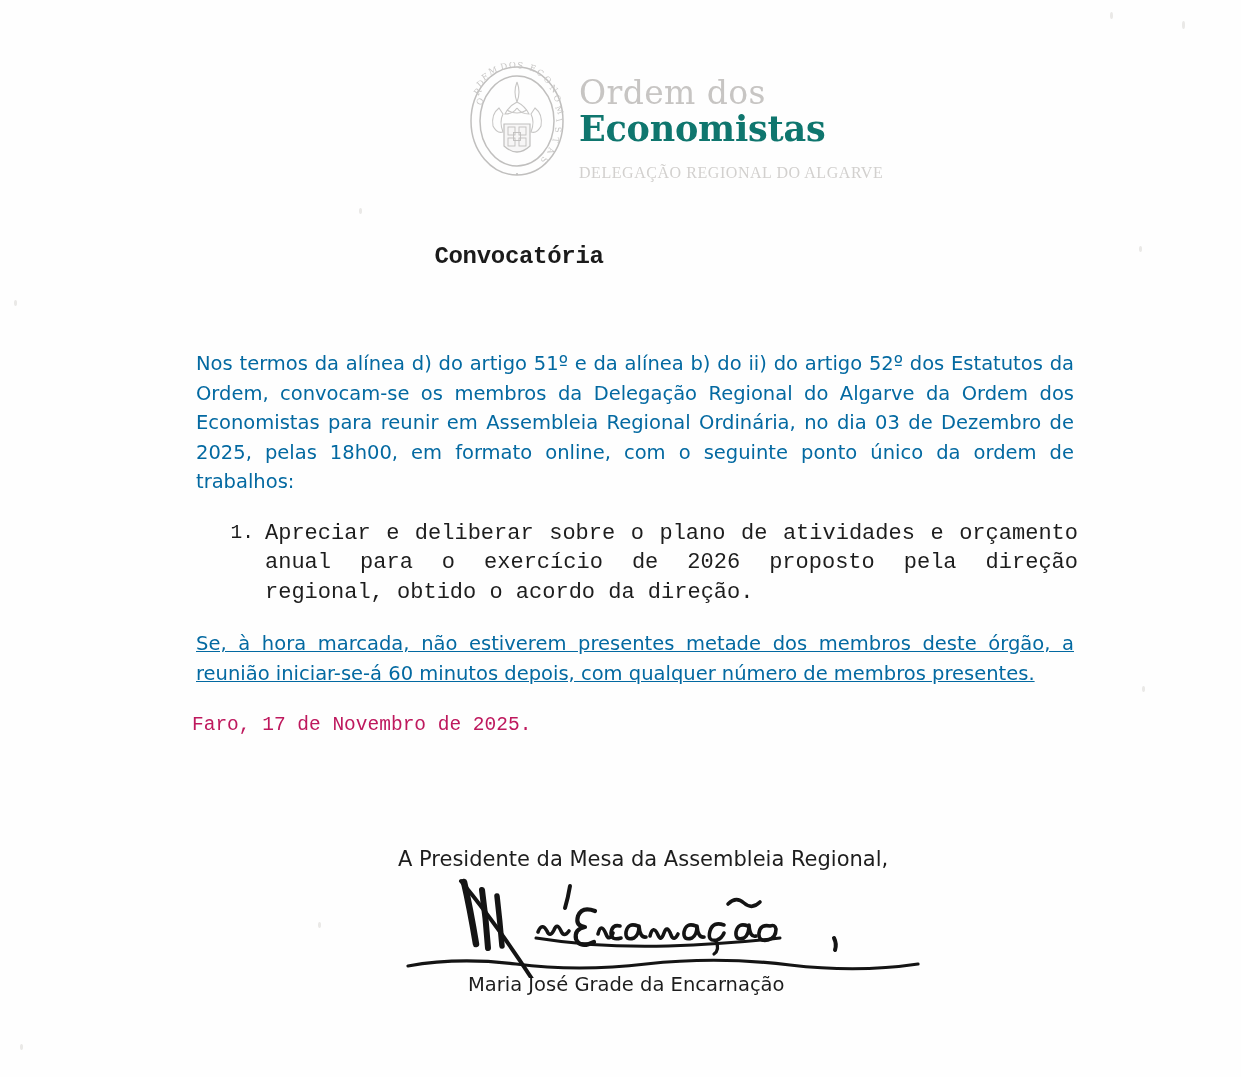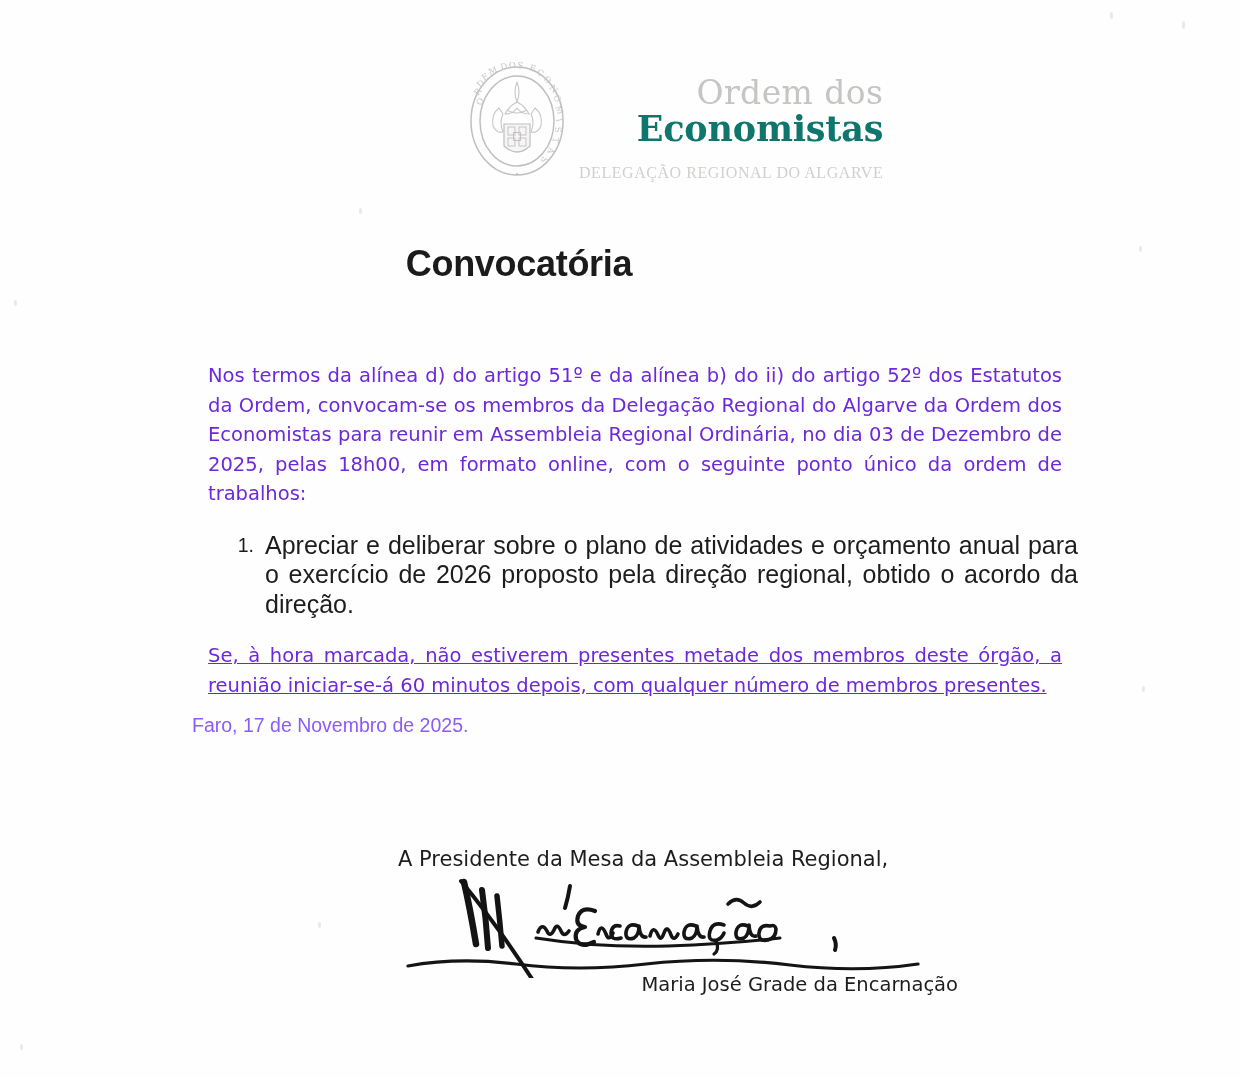--- a/index.html
+++ b/index.html
@@ -49,7 +49,6 @@
     margin-left: 8px;
     padding-top: 14px;
     flex: 1 1 auto;
-    text-align: right;
   }
   #wordmark-line1 {
     font-family: "DejaVu Serif", serif;

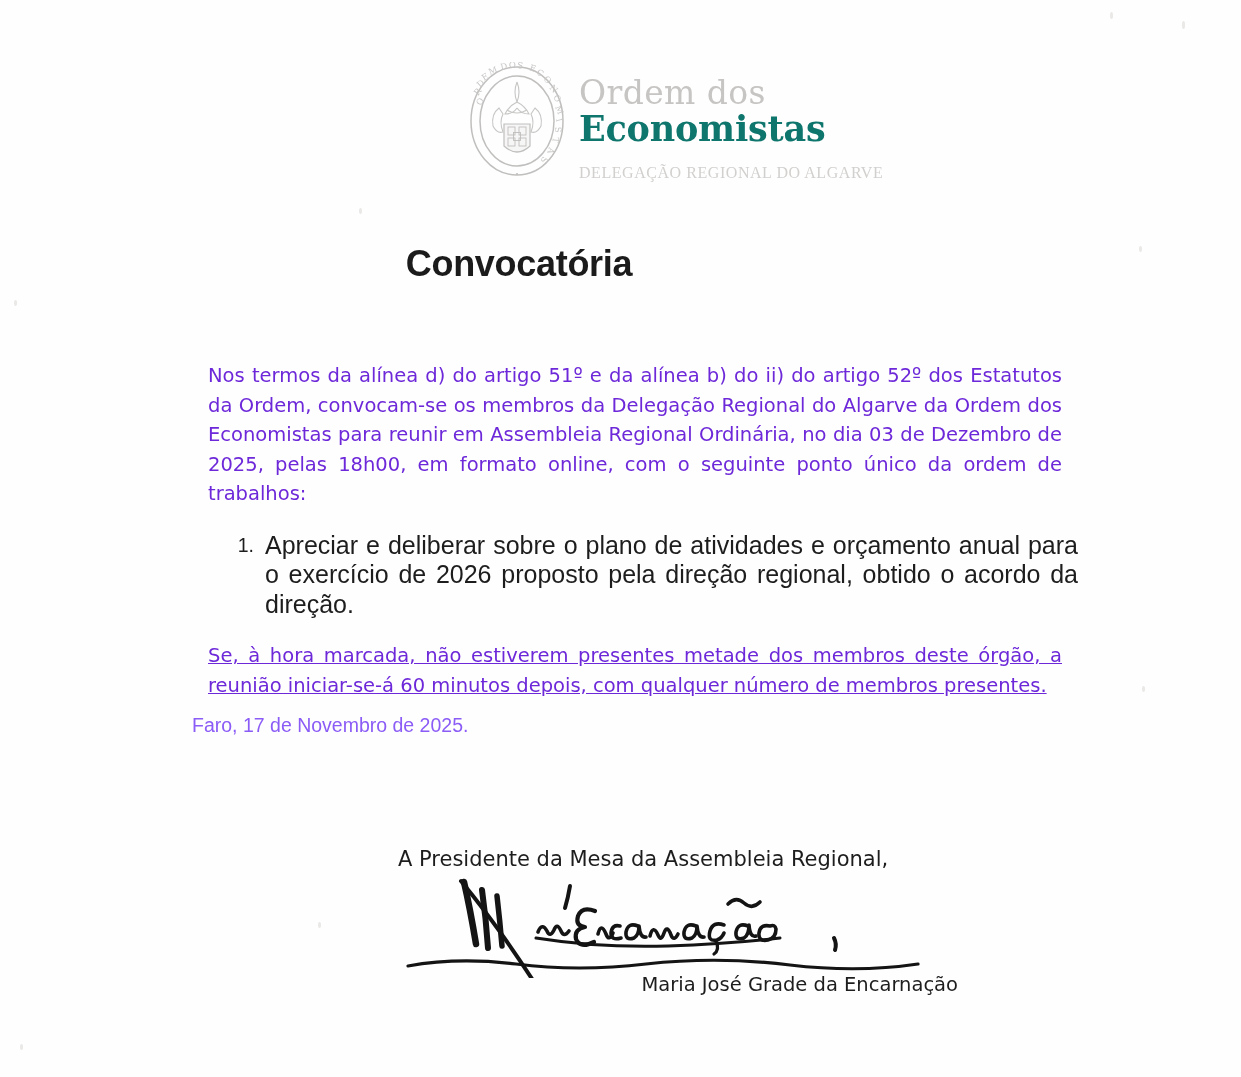--- a/index.html
+++ b/index.html
@@ -84,9 +84,9 @@
     top: 243px;
     width: 1038px;
     text-align: center;
-    font-family: Liberation Sans, sans-serif;
+    font-family: Liberation Mono, monospace;
     font-weight: bold;
-    font-size: 36px;
+    font-size: 24px;
     letter-spacing: -0.3px;
     color: #1b1b1b;
   }

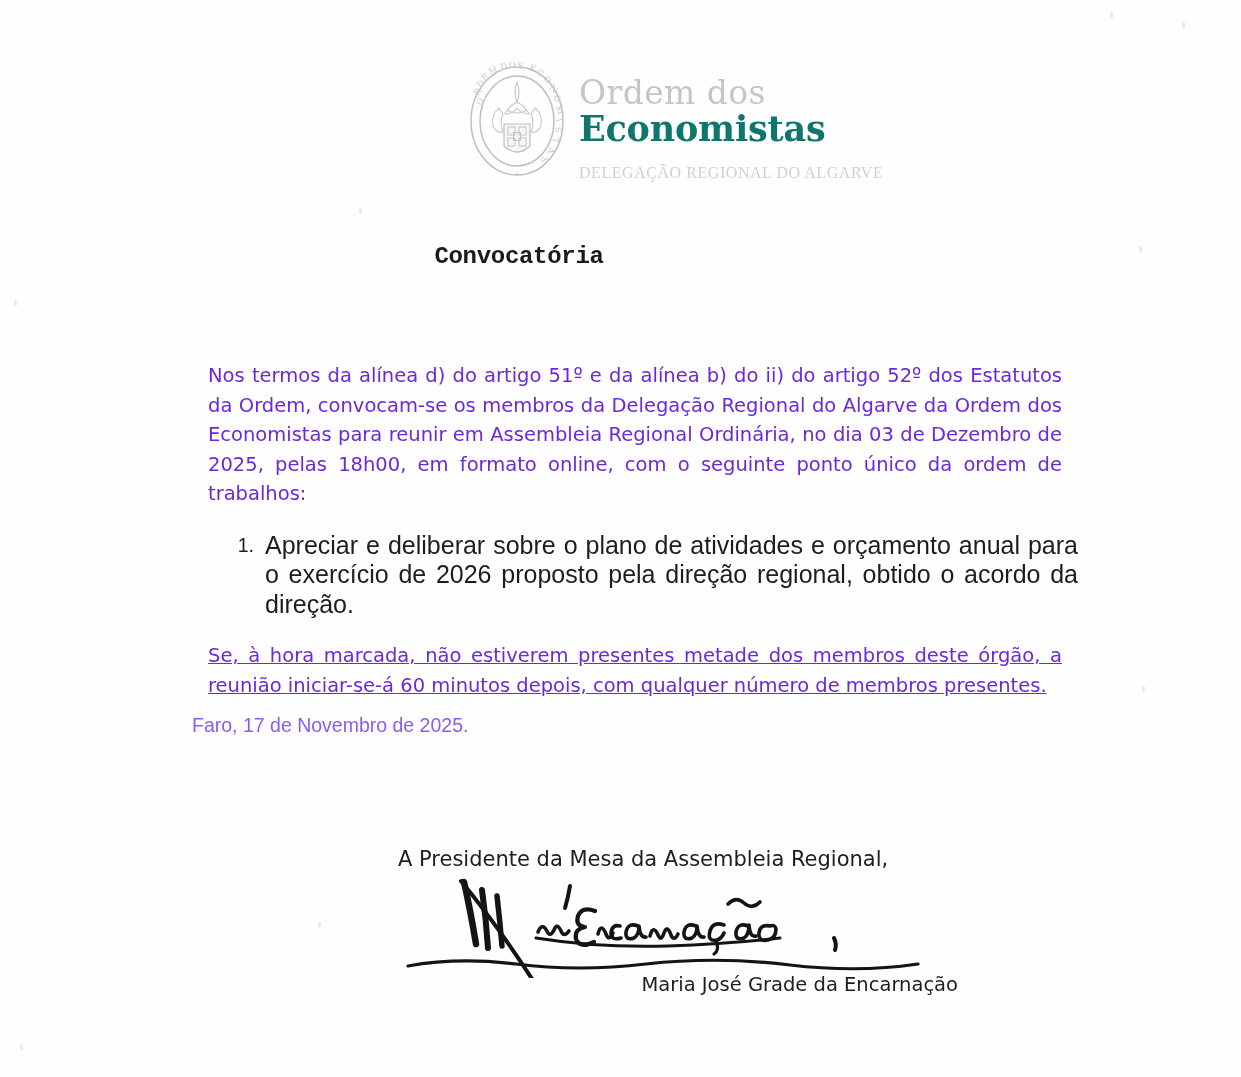--- a/index.html
+++ b/index.html
@@ -102,10 +102,10 @@
     font-family: "DejaVu Sans", sans-serif;
     font-size: 19.5px;
     line-height: 29.5px;
-    color: #6d28d9;
+    color: #0369a1;
     text-align: justify;
     text-justify: inter-word;
-    margin: 16px;
+    margin: 4px;
   }
   #para-intro { margin-bottom: 0; }
 

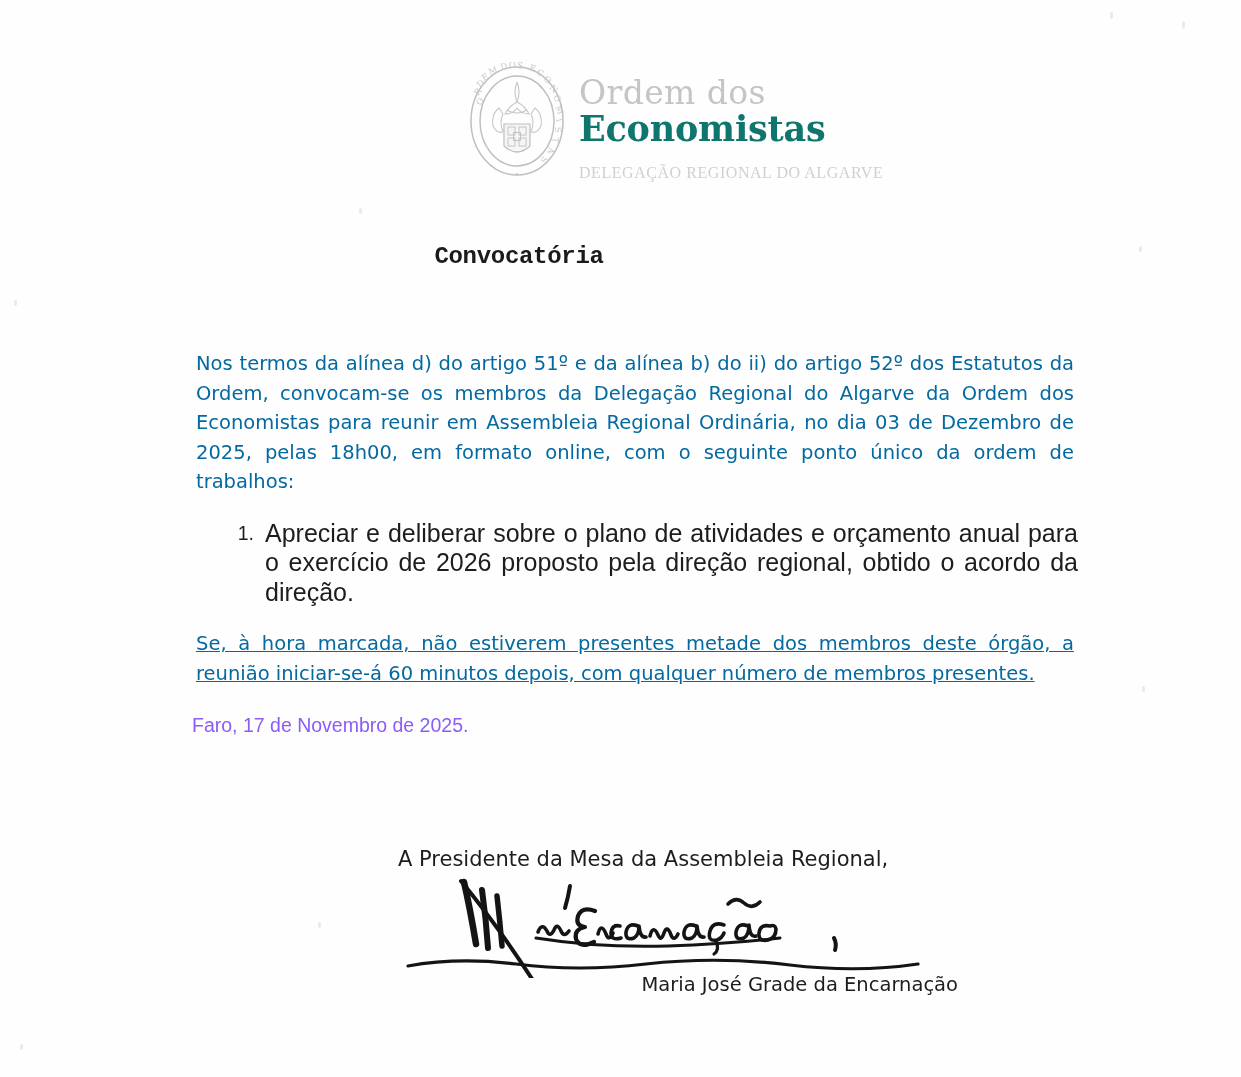--- a/index.html
+++ b/index.html
@@ -118,8 +118,8 @@
   #agenda-list li {
     counter-increment: agenda;
     position: relative;
-    font-family: Liberation Sans, sans-serif;
-    font-size: 25px;
+    font-family: Liberation Mono, monospace;
+    font-size: 22px;
     line-height: 29.5px;
     color: #1d1d1d;
     text-align: justify;

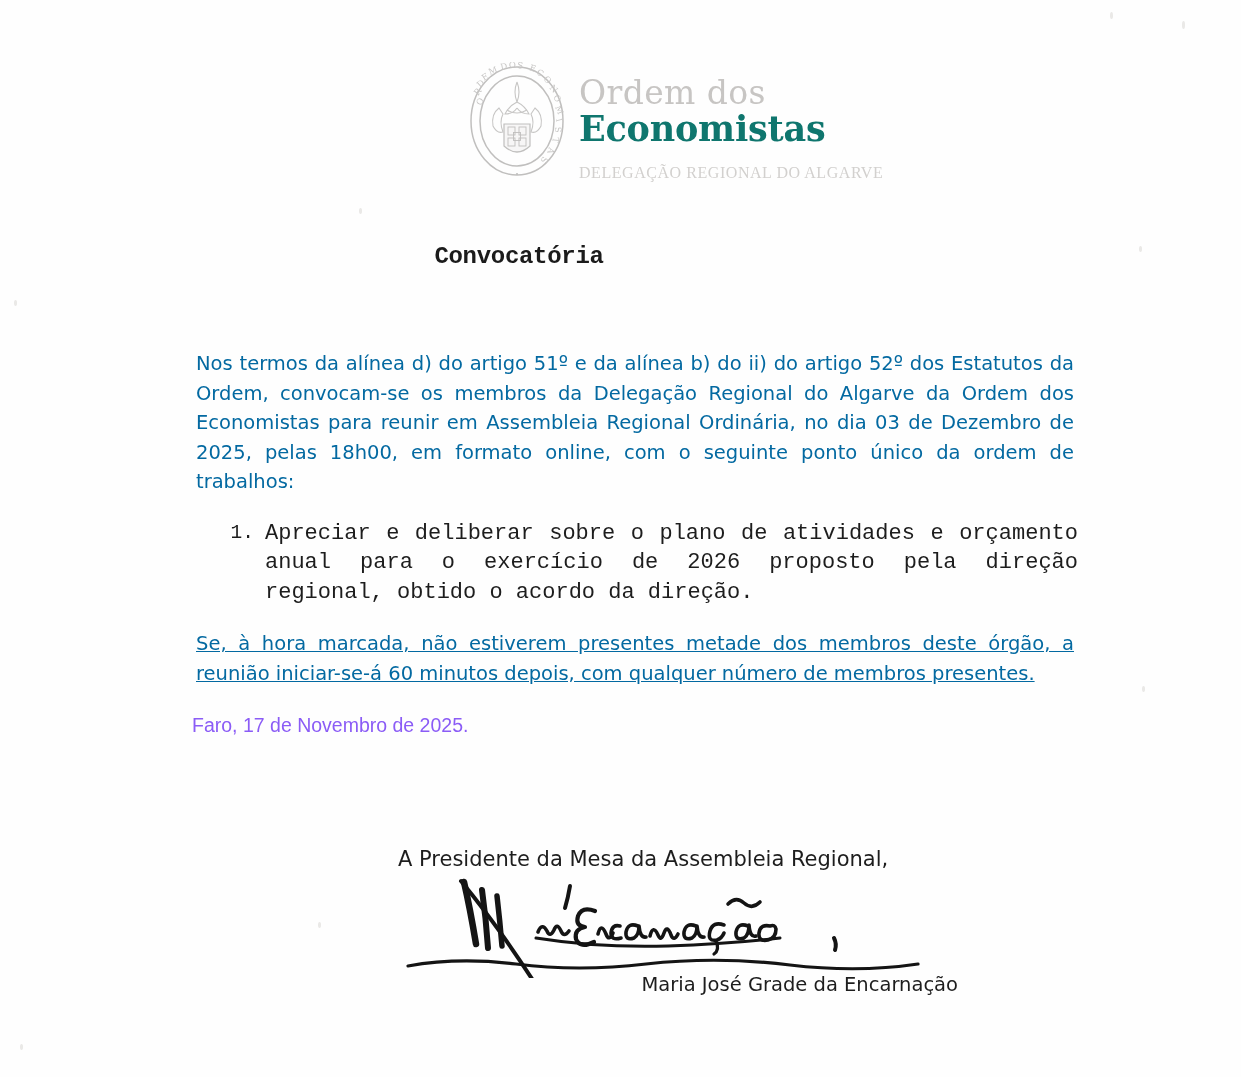--- a/index.html
+++ b/index.html
@@ -144,10 +144,10 @@
     position: absolute;
     left: 192px;
     top: 711px;
-    font-family: Liberation Sans, sans-serif;
+    font-family: Liberation Mono, monospace;
     font-size: 19.5px;
     line-height: 29px;
-    color: #8b5cf6;
+    color: #be185d;
     white-space: nowrap;
   }
 

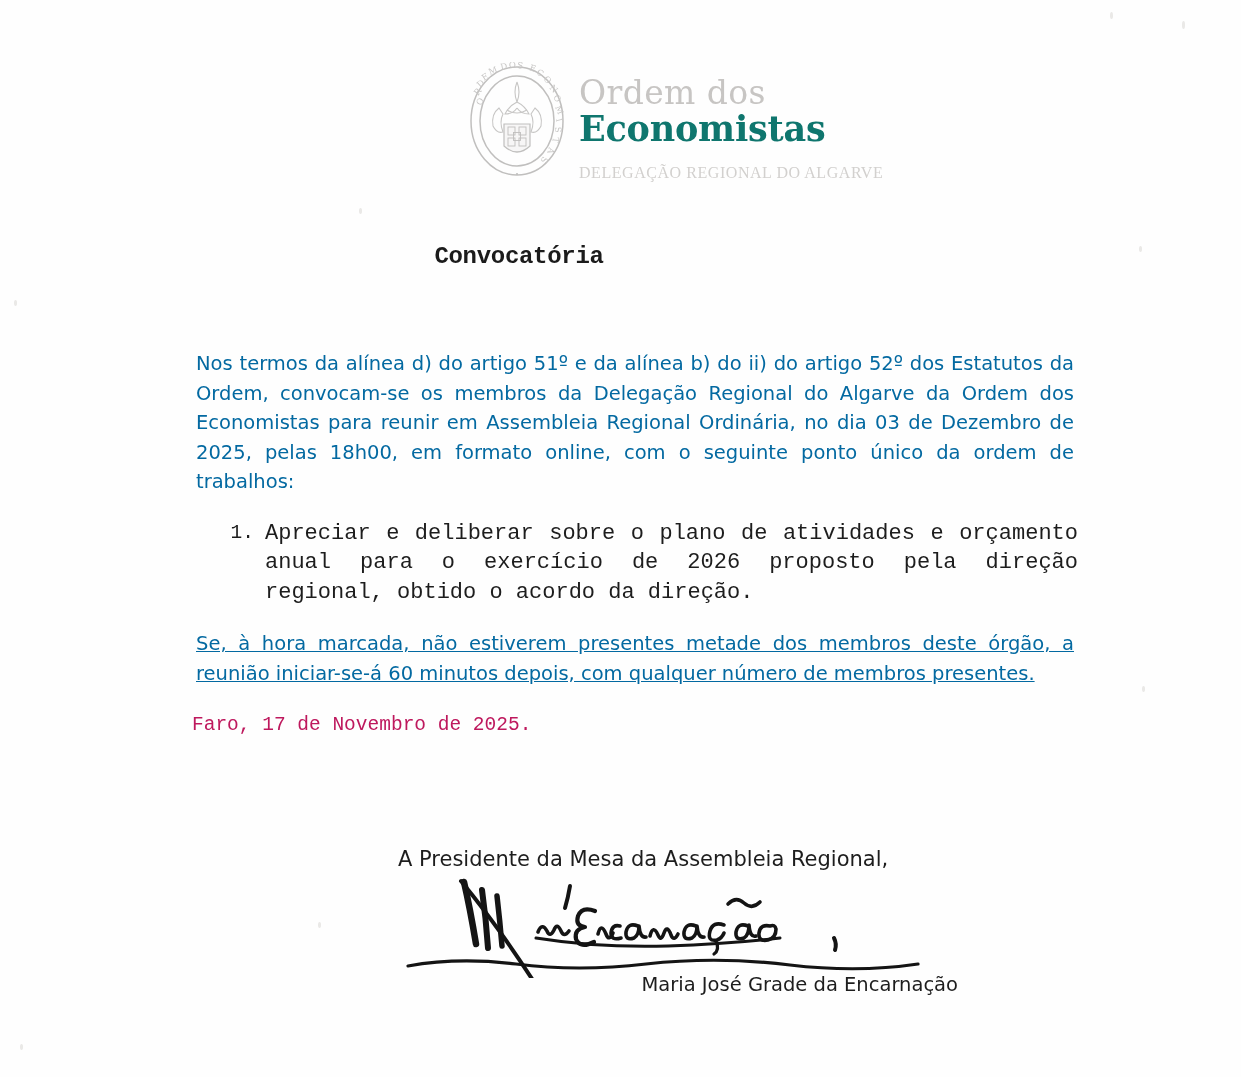--- a/index.html
+++ b/index.html
@@ -180,7 +180,6 @@
     white-space: nowrap;
     margin-left: 70px;
     margin-top: -6px;
-    text-align: right;
   }
 </style>
 </head>

